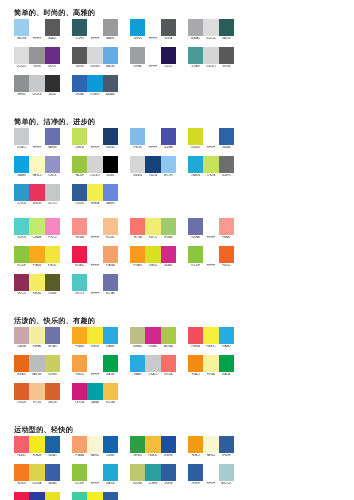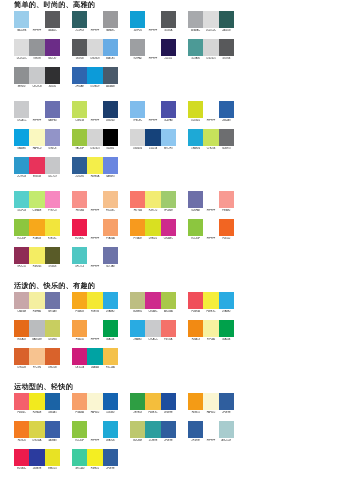--- a/index.html
+++ b/index.html
@@ -33,7 +33,7 @@
     color: #1a1a1a;
     letter-spacing: 0.2px;
     line-height: 9px;
-    padding: 0 0 2px 14px;
+    padding: 8px 0 2px 14px;
     white-space: nowrap;
   }
   .rows {

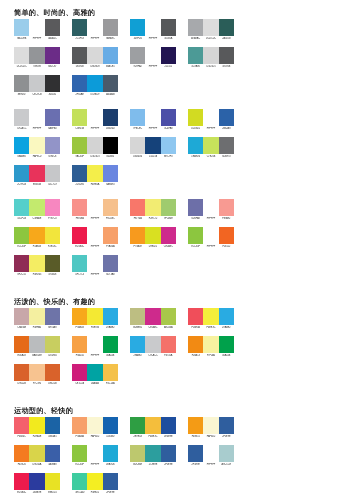--- a/index.html
+++ b/index.html
@@ -226,6 +226,7 @@
       </div>
       <div class="sec-gap"></div>
       <div class="section">
+        <div class="section-title">简单的、洁净的、进步的</div>
         <div class="rows">
           <div class="prow">
             <div class="palette">

